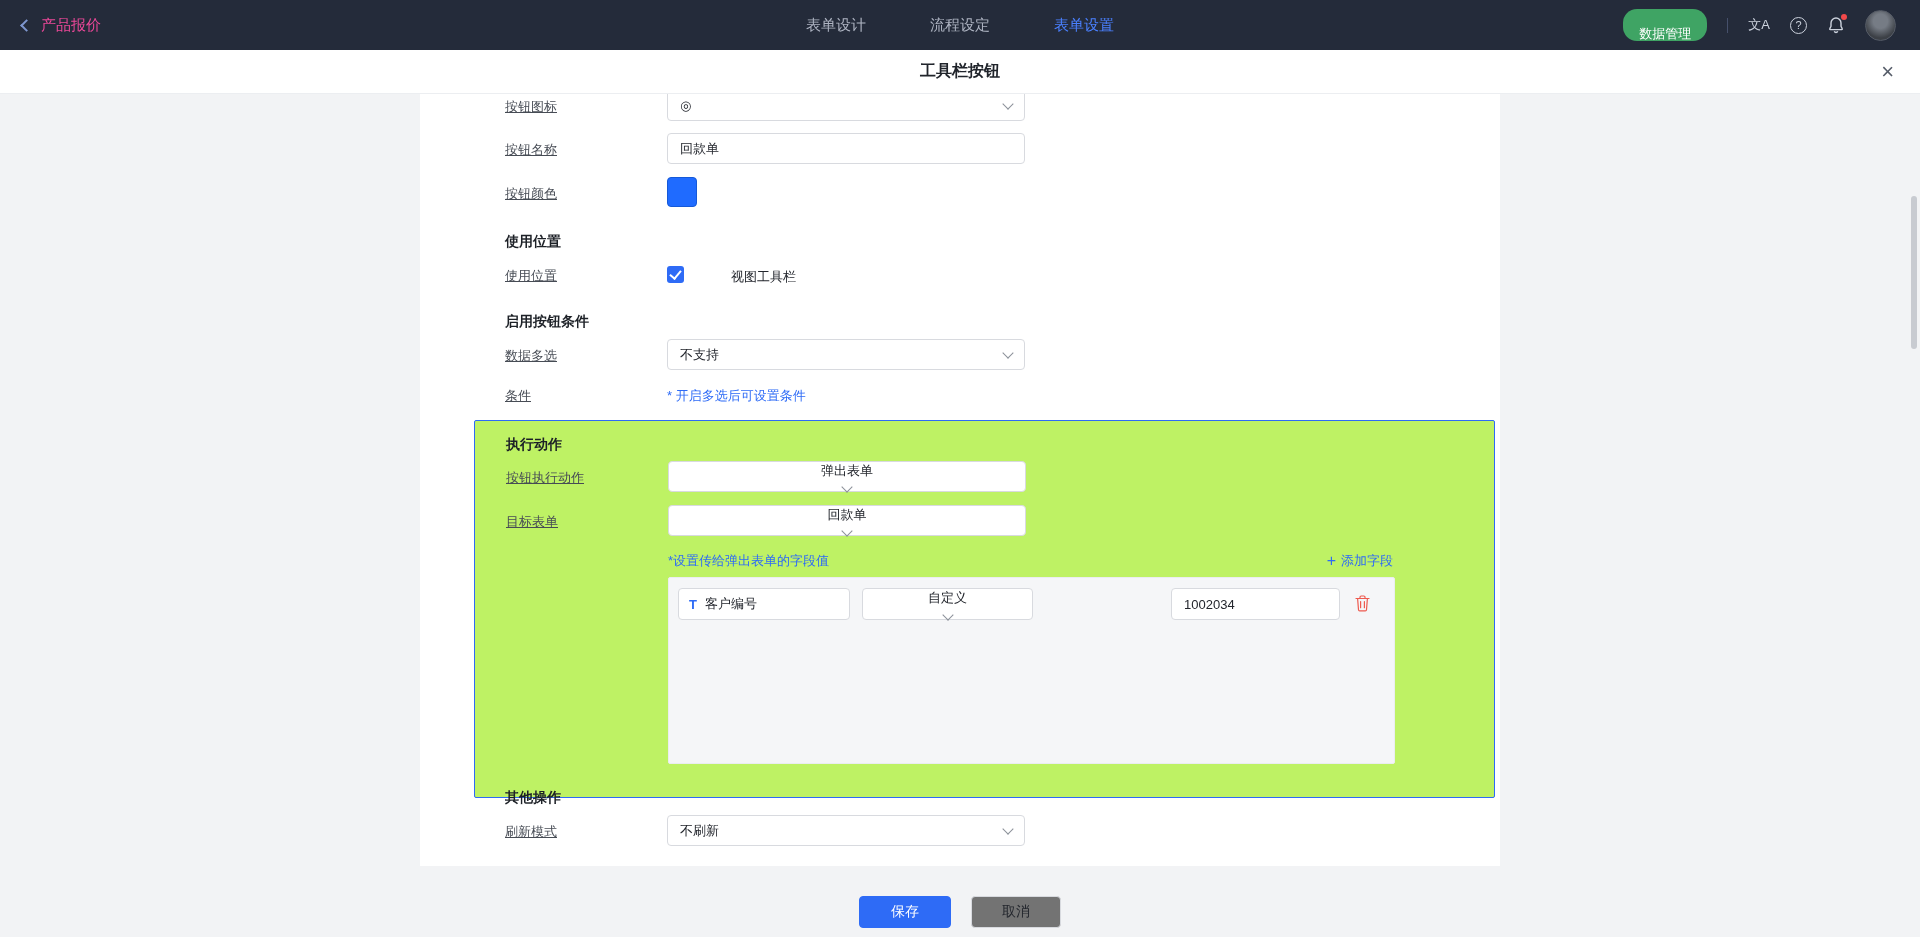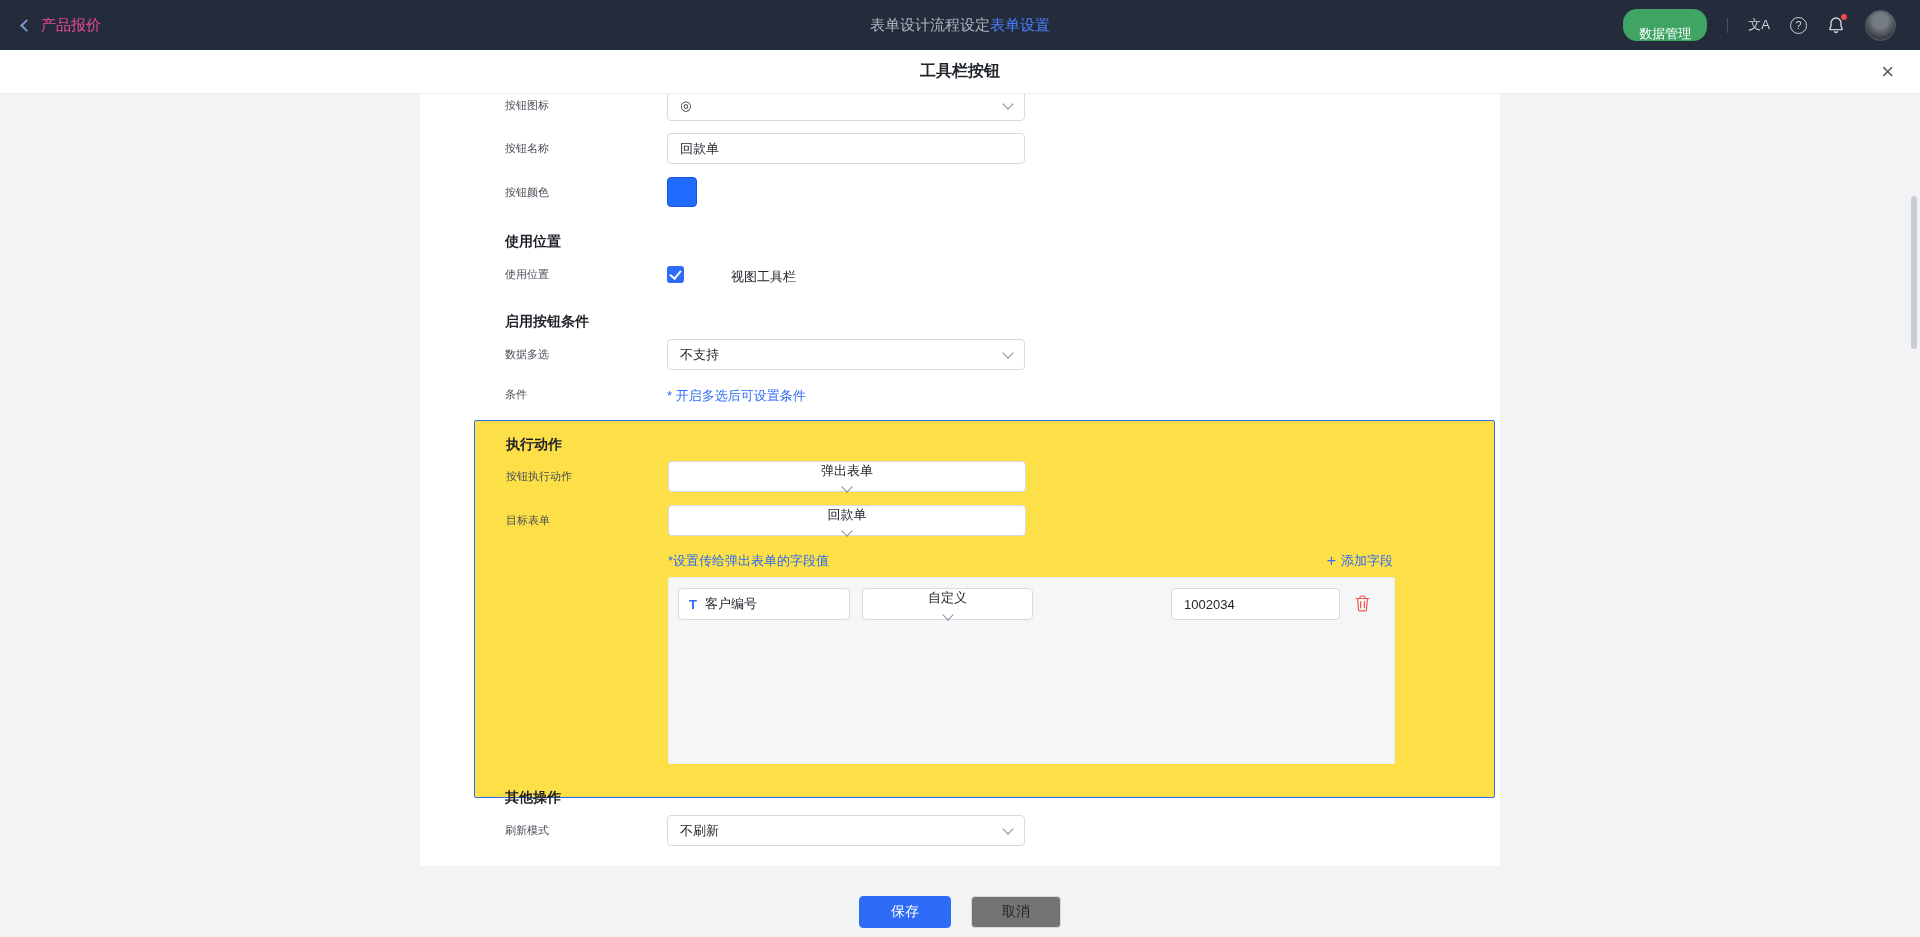--- a/index.html
+++ b/index.html
@@ -10,7 +10,7 @@
   .tb-left { position:absolute; left:22px; top:0; height:50px; display:flex; align-items:center; gap:10px; cursor:pointer; }
   .back-chev { width:9px; height:9px; border-left:2px solid #7e97cf; border-bottom:2px solid #7e97cf; transform:rotate(45deg); }
   .tb-title { font-size:15px; color:#ec4899;font-family:Liberation Mono, monospace; }
-  .tb-tabs { position:absolute; left:50%; top:0; transform:translateX(-50%); height:50px; display:flex; align-items:center; font-size:15px; color:#aeb4c2; }
+  .tb-tabs { position:absolute; left:50%; top:0; transform:translateX(-50%); height:50px; display:flex; align-items:center; gap:64px; font-size:15px; color:#aeb4c2; }
   .tb-tab { cursor:pointer; white-space:nowrap; }
   .tb-tab.active { color:#4a80ff; }
   .tb-right { position:absolute; right:24px; top:0; height:50px; display:flex; align-items:center; gap:20px; }

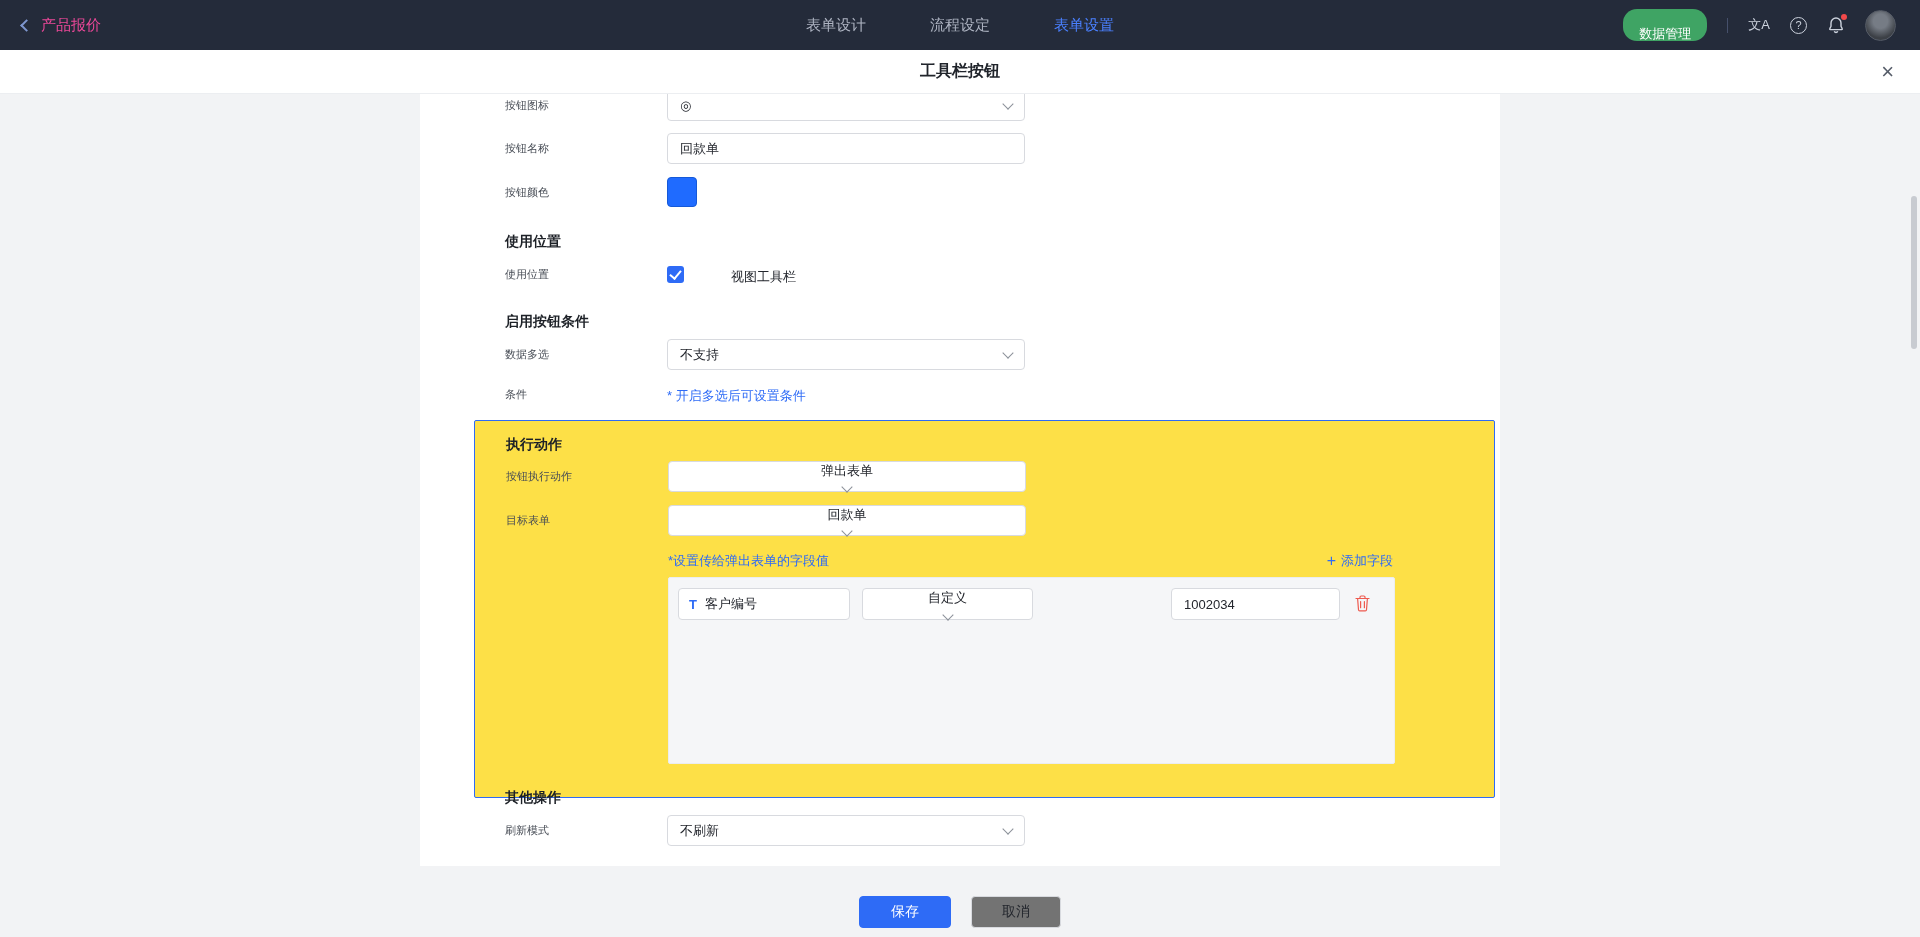--- a/index.html
+++ b/index.html
@@ -30,7 +30,7 @@
   .content { position:relative; height:843px; background:#f2f3f5; overflow:hidden; }
   .panel { position:relative; margin:0 auto; width:1080px; height:772px; background:#fff; overflow:hidden; }
 
-  .f-label { position:absolute; left:85px; font-size:11px; color:#474c55; white-space:nowrap; }
+  .f-label { position:absolute; left:85px; font-size:13px; color:#474c55; white-space:nowrap;text-decoration:underline; }
   .sect-title { position:absolute; left:85px; font-size:14px; font-weight:700; color:#1d2127; white-space:nowrap; }
 
   .select, .text-input { position:absolute; width:358px; height:31px; background:#fff; border:1px solid #d8dadf; border-radius:4px; font-size:13px; color:#23262d; }

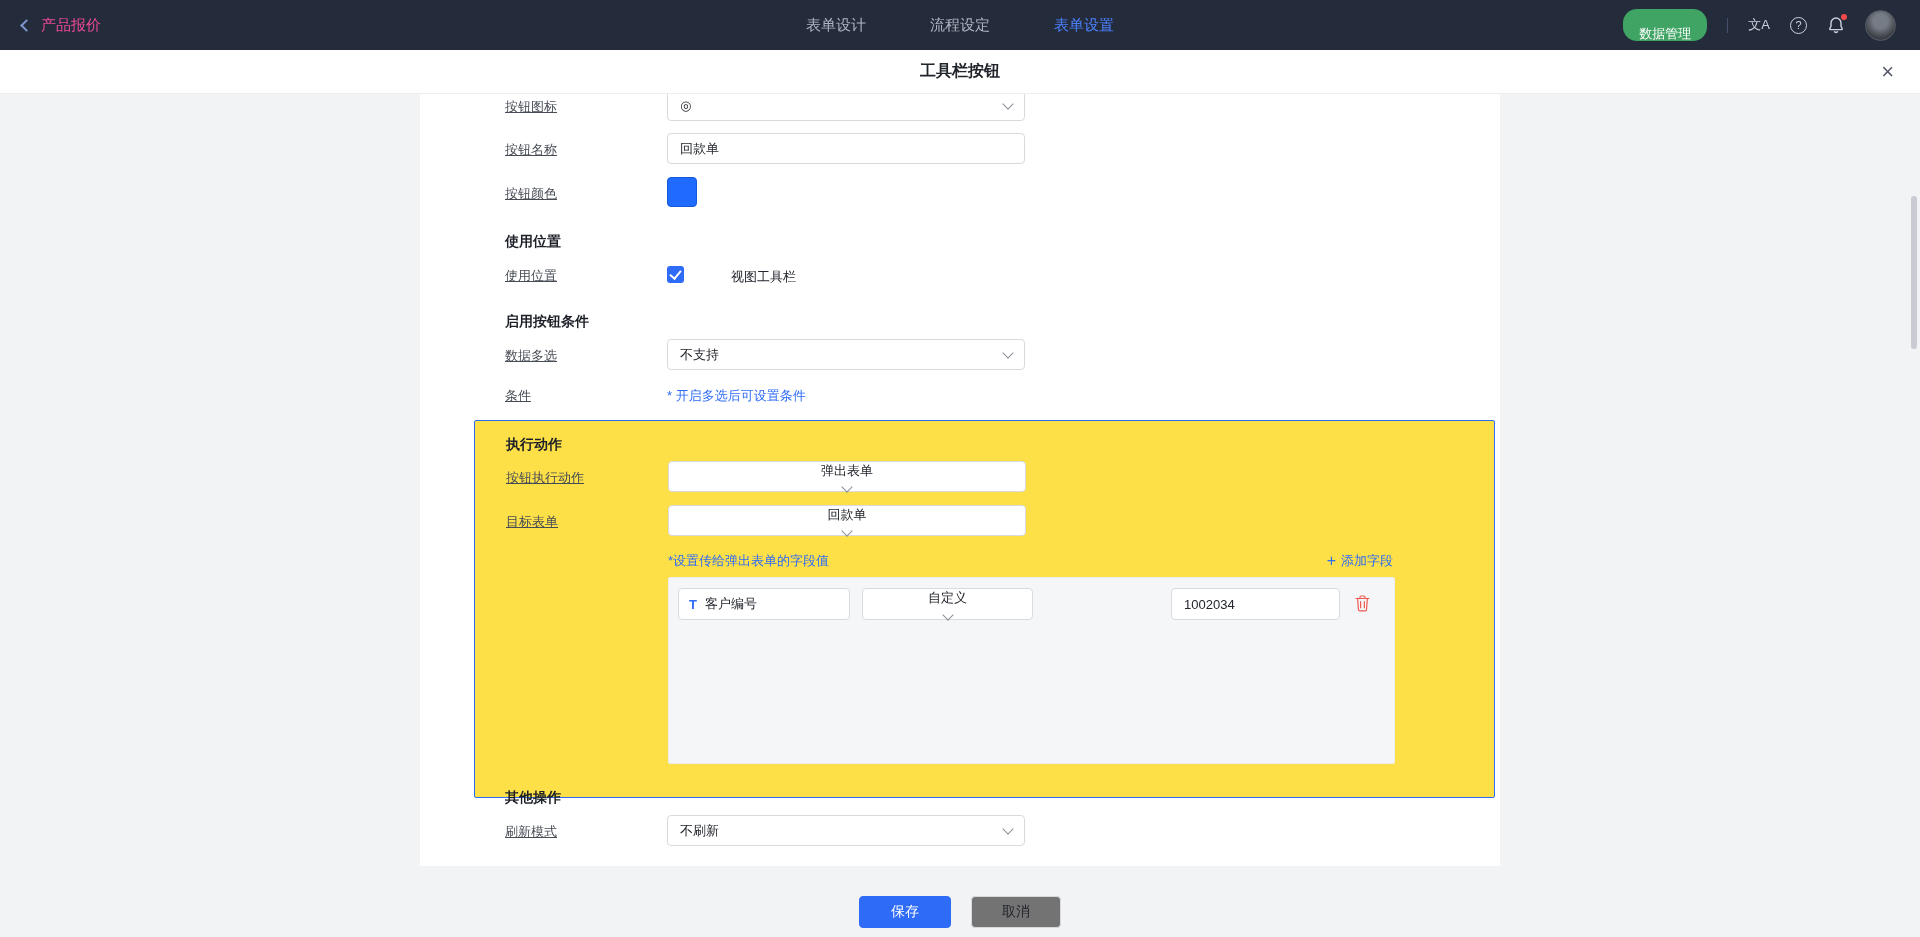--- a/index.html
+++ b/index.html
@@ -47,7 +47,7 @@
 
   .hint-blue { position:absolute; left:247px; font-size:13px; color:#2e6bf6; white-space:nowrap; }
 
-  .action-box { position:absolute; left:54px; top:326px; width:1021px; height:378px; border:1px solid #2e6bf6; border-radius:2px; background:#fde047;padding-left:7px; }
+  .action-box { position:absolute; left:54px; top:326px; width:1021px; height:378px; border:1px solid #2e6bf6; border-radius:2px; background:#bef264;padding-left:7px; }
   .action-box .sect-title { left:31px; }
   .action-box .f-label { left:31px; }
   .action-box .select { left:193px;flex-direction:column; }

